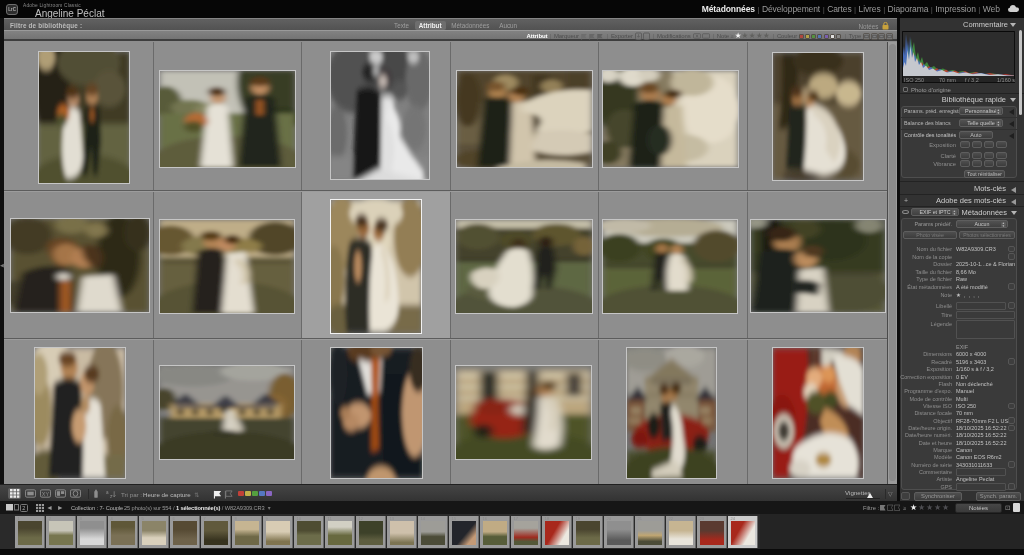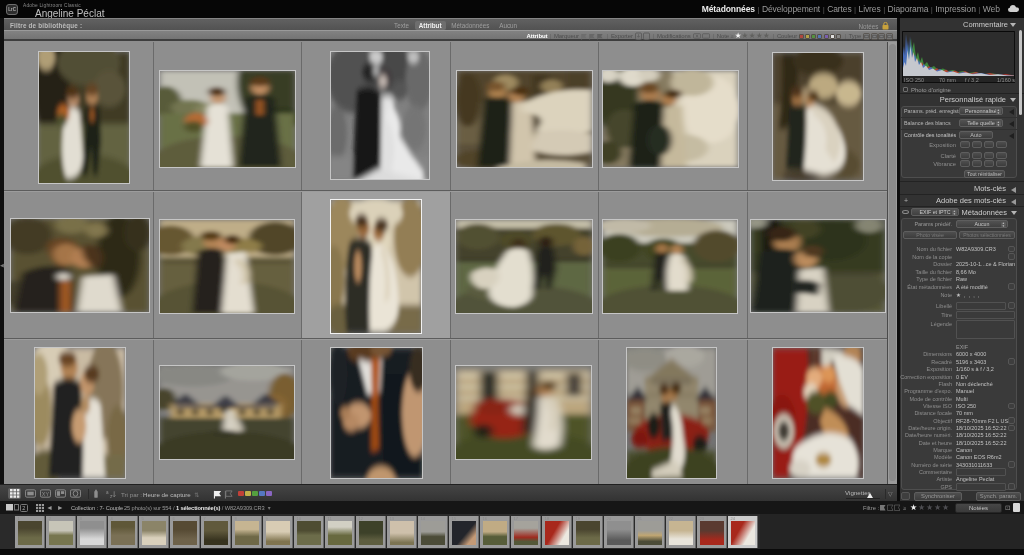--- a/index.html
+++ b/index.html
@@ -691,7 +691,7 @@
   <div class="abs" style="left:3px;top:69px;width:5px;height:5px;background:#2e2e2e;border:1px solid #6e6e6e;border-radius:1px;"></div>
   <div class="abs" style="left:11px;top:69px;font-size:6px;color:#9a9a9a;white-space:nowrap;line-height:1;">Photo d'origine</div>
   <div class="abs" style="left:0;top:75px;width:124px;height:1px;background:#222"></div>
-  <div class="abs" style="right:18px;top:78px;font-size:7.5px;color:#cdcdcd;text-align:right;white-space:nowrap;line-height:1;">Personnalisé rapide</div>
+  <div class="abs" style="right:18px;top:78px;font-size:7.5px;color:#cdcdcd;text-align:right;white-space:nowrap;line-height:1;">Bibliothèque rapide</div>
   <div class="abs tri" style="left:110px;top:80px;border-left:3.5px solid transparent;border-right:3.5px solid transparent;border-top:4.5px solid #b5b5b5"></div>
   <div class="abs" style="left:1px;top:88px;width:116px;height:72px;background:#393939;border:1px solid #4e4e4e;border-radius:3px"></div>
   <div class="abs" style="left:1px;top:99px;width:116px;height:1px;background:#303030"></div>

